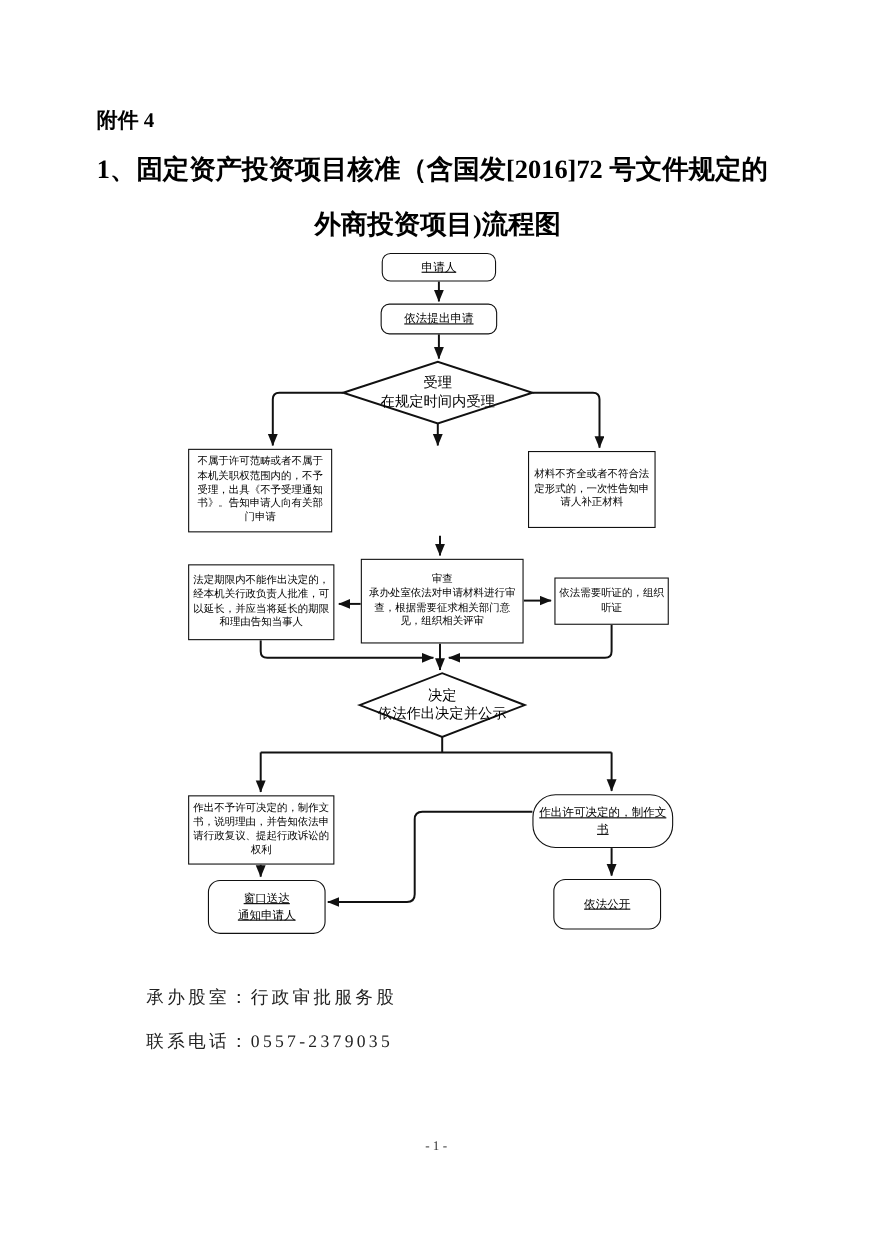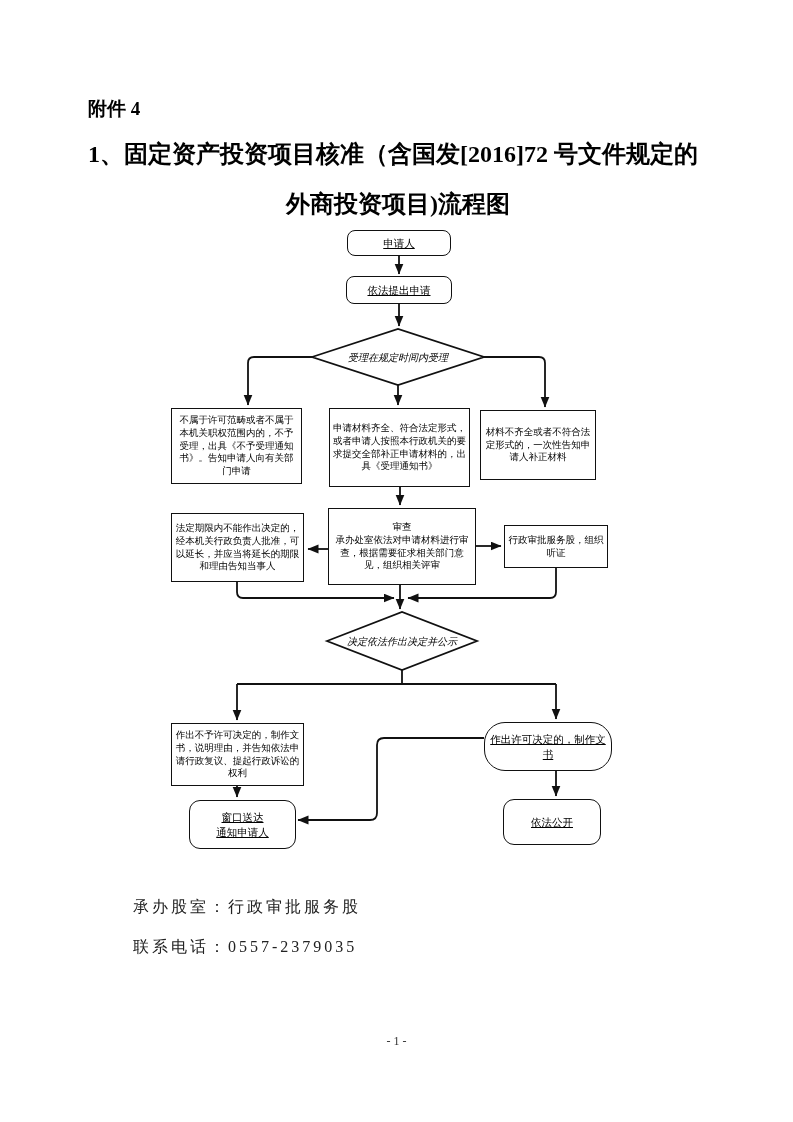--- a/index.html
+++ b/index.html
@@ -32,9 +32,9 @@
   .node.rounded-lg { border-radius:11px; }
   .node .inner { width:100%; }
   .diamond-label {
-    position:absolute; display:flex; flex-direction:row; align-items:center;
-    justify-content:center; text-align:center; font-size:10px; line-height:1.3;
-    background:transparent; pointer-events:none;font-style:italic;
+    position:absolute; display:flex; flex-direction:column; align-items:center;
+    justify-content:center; text-align:center; font-size:13px; line-height:1.3;
+    background:transparent; pointer-events:none;
   }
   .big { font-size:10.5px;text-decoration:underline; }
   .footer-line {

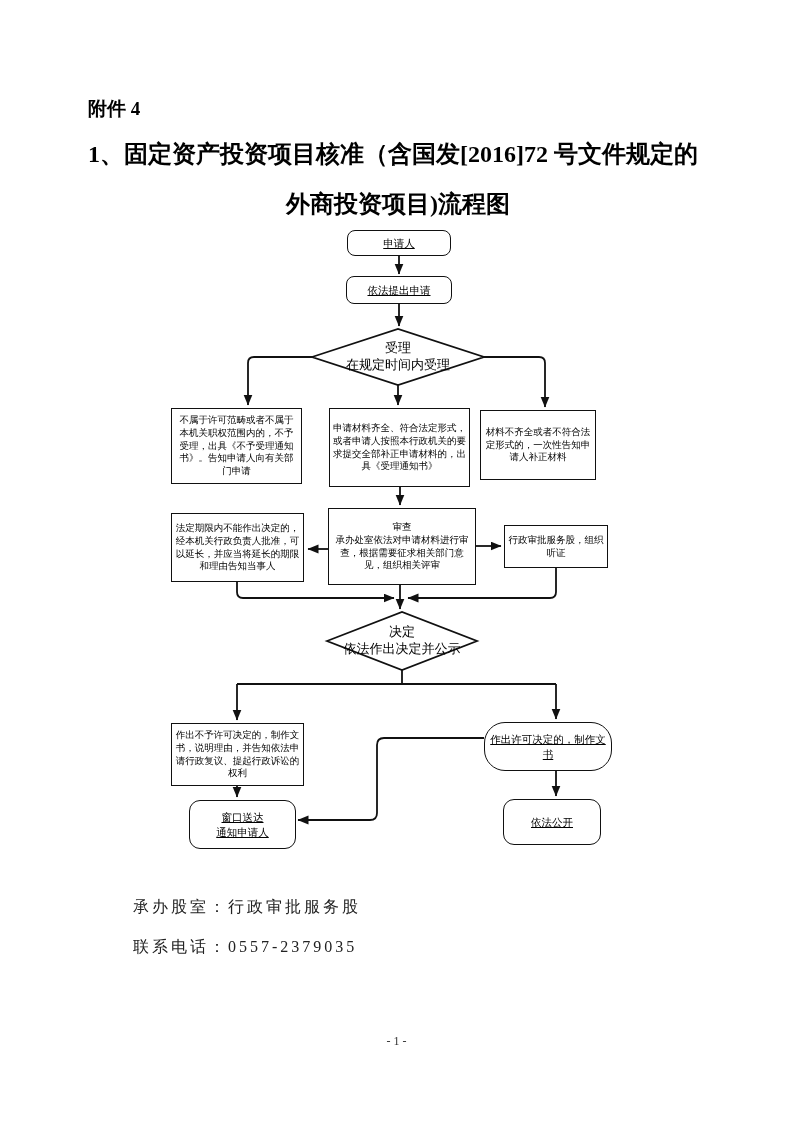--- a/index.html
+++ b/index.html
@@ -103,9 +103,6 @@
     <div class="inner">不属于许可范畴或者不属于本机关职权范围内的，不予受理，出具《不予受理通知书》。告知申请人向有关部门申请</div>
   </div>
 
-  <div class="node" style="left:329px; top:408px; width:141px; height:79px;">
-    <div class="inner">申请材料齐全、符合法定形式，或者申请人按照本行政机关的要求提交全部补正申请材料的，出具《受理通知书》</div>
-  </div>
 
   <div class="node" style="left:480px; top:410px; width:116px; height:70px;">
     <div class="inner">材料不齐全或者不符合法定形式的，一次性告知申请人补正材料</div>

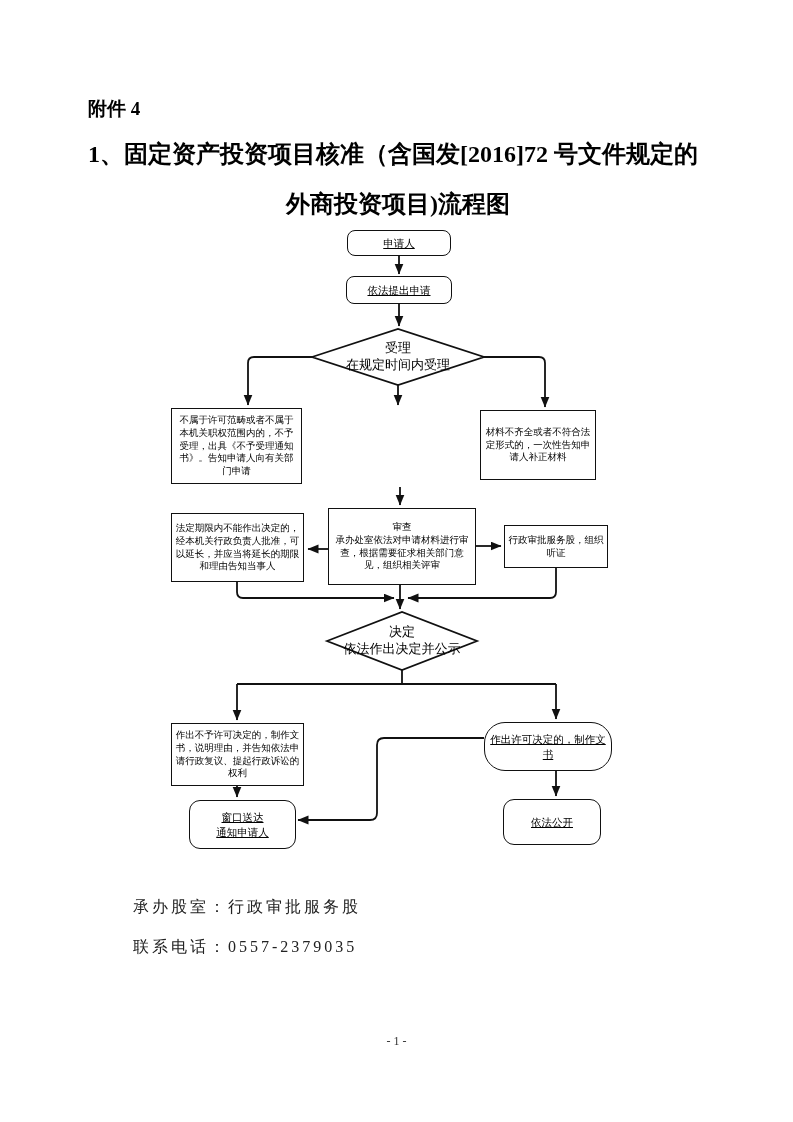--- a/index.html
+++ b/index.html
@@ -120,7 +120,7 @@
   </div>
 
   <div class="node" style="left:504px; top:525px; width:104px; height:43px;">
-    <div class="inner">行政审批服务股，组织听证</div>
+    <div class="inner">依法需要听证的，组织听证</div>
   </div>
 
   <div class="diamond-label" style="left:327px; top:617px; width:150px; height:48px;">

